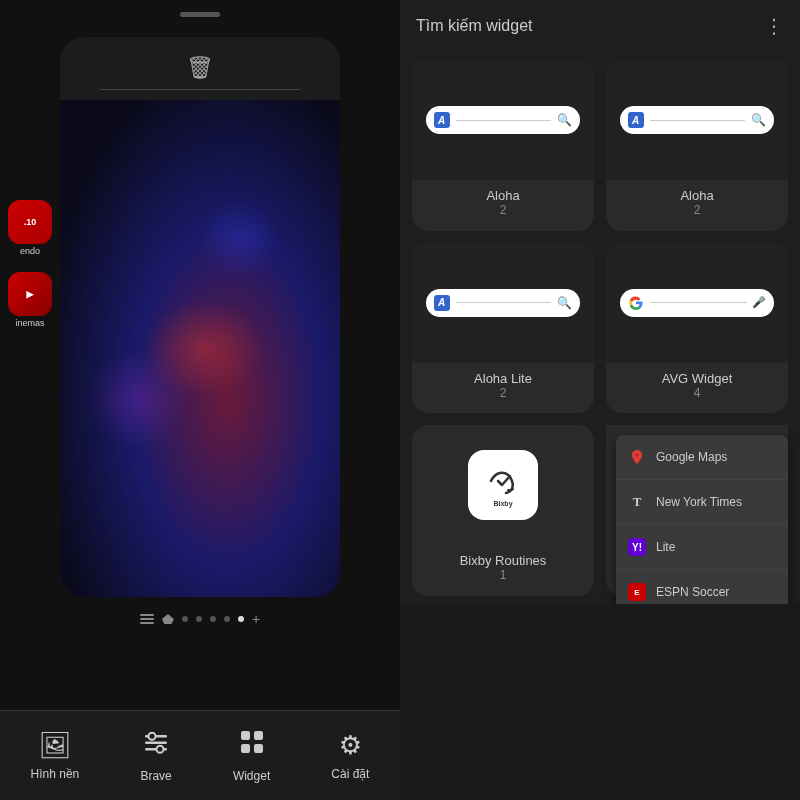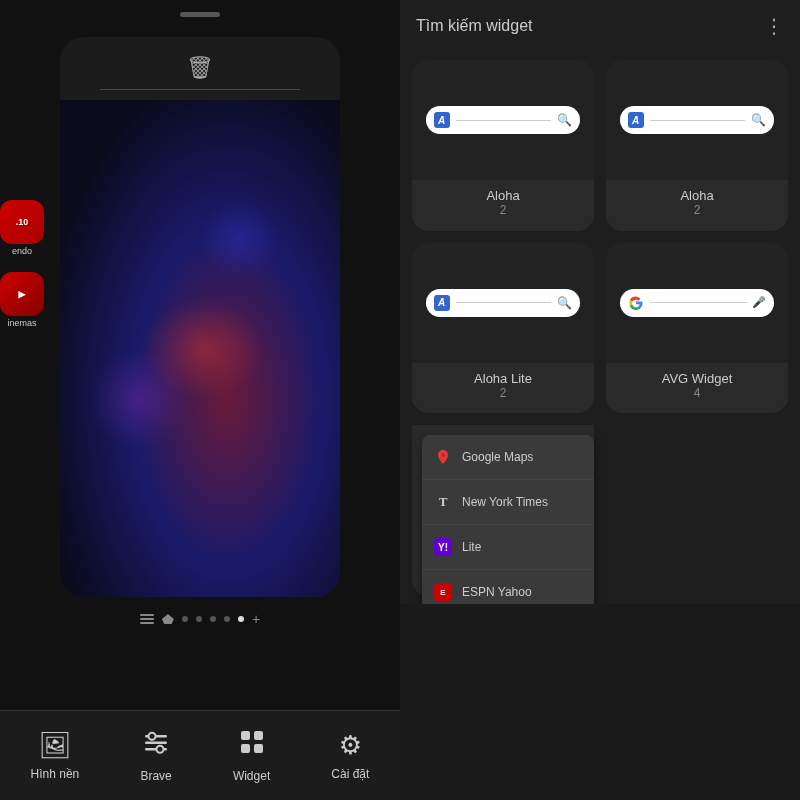--- a/index.html
+++ b/index.html
@@ -103,7 +103,7 @@
     
     .left-apps {
       position: absolute;
-      left: 0;
+      left: 8px;
       top: 200px;
       display: flex;
       flex-direction: column;

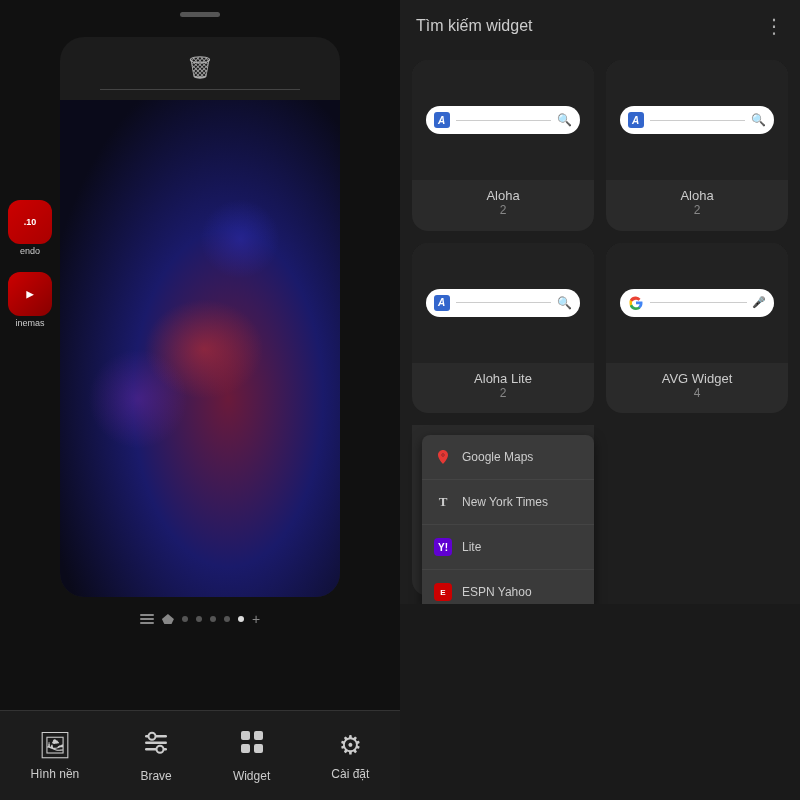--- a/index.html
+++ b/index.html
@@ -596,6 +596,22 @@
       </div>
     </div>
 
+    <div class="widget-card">
+      <div class="bixby-preview">
+        <div class="bixby-icon-box">
+          <svg width="34" height="34" viewBox="0 0 34 34" fill="none">
+            <path d="M5 17 C5 17, 8 10, 14 9 C20 8, 24 12, 26 17 C28 22, 26 28, 20 29" stroke="#333" stroke-width="2.5" fill="none" stroke-linecap="round"></path>
+            <path d="M12 17 L16 21 L24 12" stroke="#333" stroke-width="2.5" stroke-linecap="round" stroke-linejoin="round"></path>
+            <path d="M22 26 C22 26, 25 27, 27 25" stroke="#333" stroke-width="2" stroke-linecap="round" fill="none"></path>
+          </svg>
+          <span style="font-size:7px;color:#333;font-weight:bold;">Bixby</span>
+        </div>
+      </div>
+      <div class="widget-info">
+        <div class="widget-name">Bixby Routines</div>
+        <div class="widget-count">1</div>
+      </div>
+    </div>
 
     <div class="widget-card" style="overflow: visible; position: relative;">
       <div class="brave-preview">

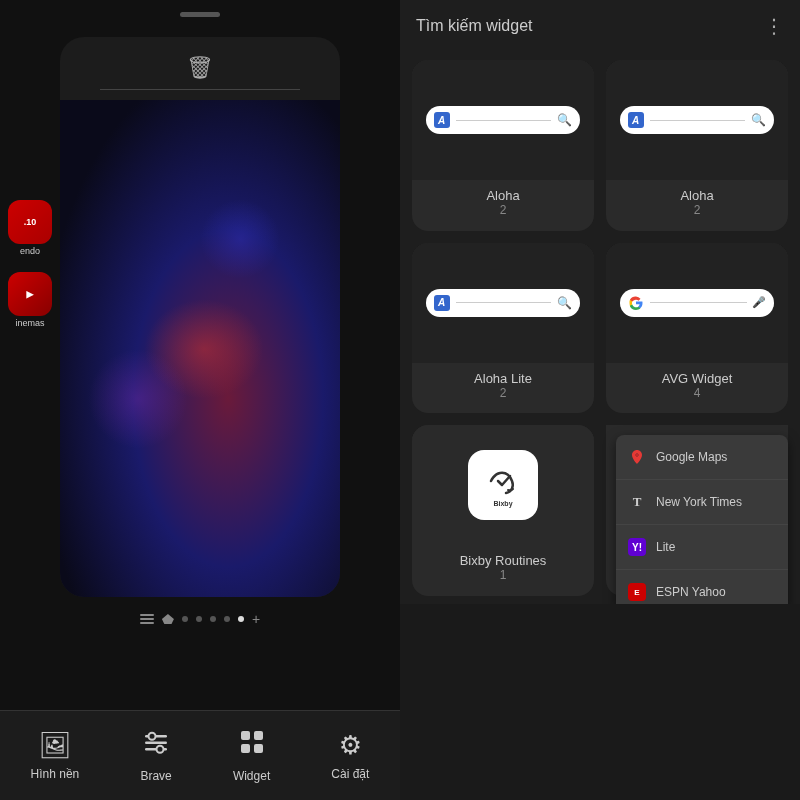--- a/index.html
+++ b/index.html
@@ -635,7 +635,7 @@
           </div>
           <div class="dropdown-item">
             <div class="dropdown-item-icon espn-icon">E</div>
-            <span class="dropdown-item-text">ESPN Yahoo</span>
+            <span class="dropdown-item-text">ESPN Soccer</span>
           </div>
         </div>
       </div>

